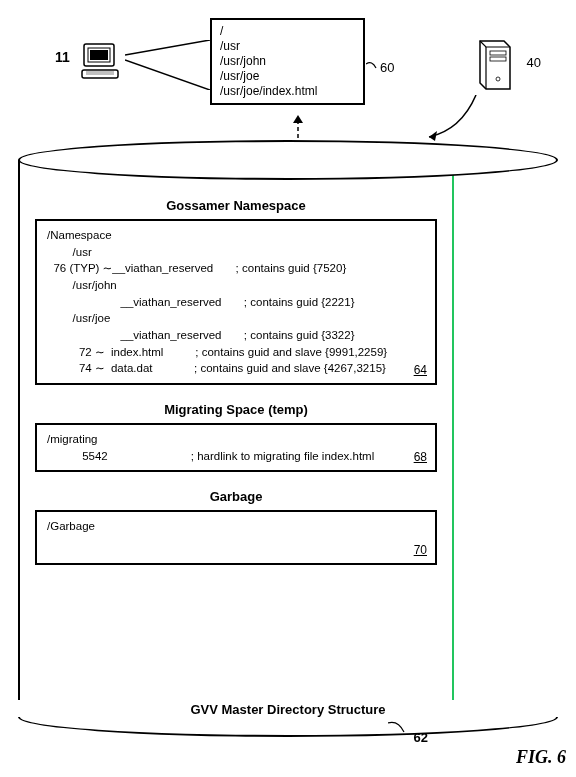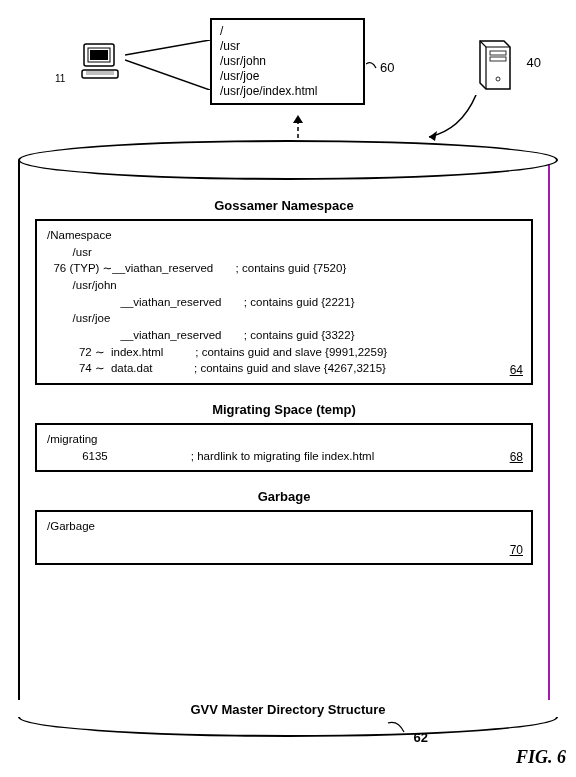--- a/index.html
+++ b/index.html
@@ -27,8 +27,9 @@
   .label-11 {
     position: absolute;
     left: 45px;
-    top: 63px;
-    font-size: 10px;
+    top: 39px;
+    font-size: 14px;
+    font-weight: bold;
   }
   .server-icon {
     position: absolute;

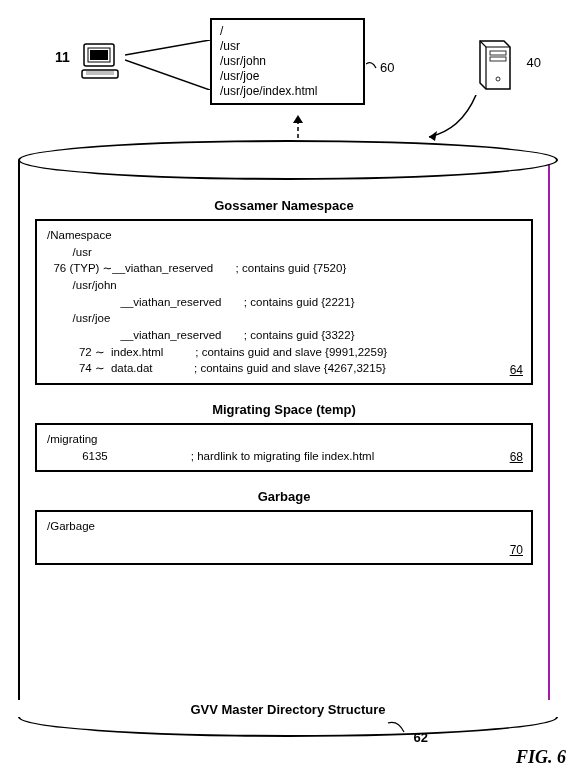--- a/index.html
+++ b/index.html
@@ -98,9 +98,9 @@
     z-index: 2;
   }
   .cyl-body {
-    width: 532px;
+    width: 436px;
     border-left: 2px solid #000;
-    border-right: 2px solid #a21caf;
+    border-right: 2px solid #22c55e;
     min-height: 540px;
     padding: 30px 15px 30px 15px;
     position: relative;

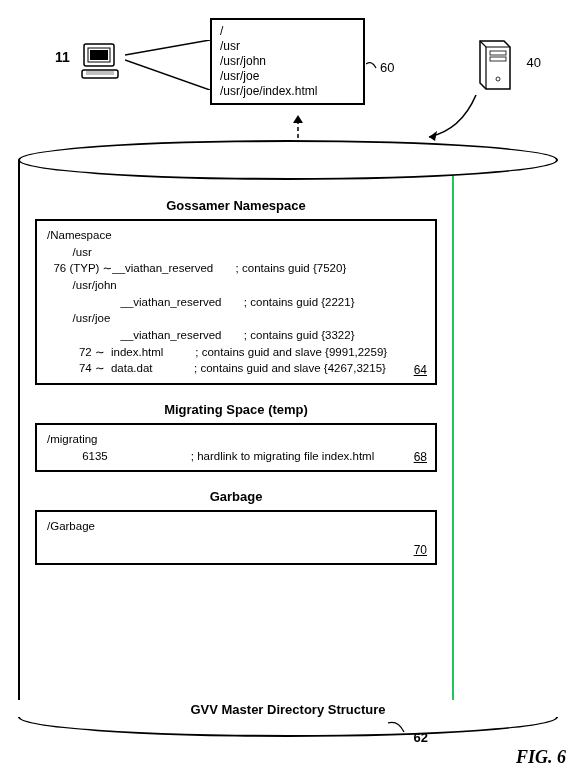--- a/index.html
+++ b/index.html
@@ -253,7 +253,7 @@
     <div class="section-title">Migrating Space (temp)</div>
     <div class="box">
       <div class="row">/migrating</div>
-      <div class="row">           6135                          ; hardlink to migrating file index.html</div>
+      <div class="row">           5542                          ; hardlink to migrating file index.html</div>
       <span class="box-num">68</span>
     </div>
 

